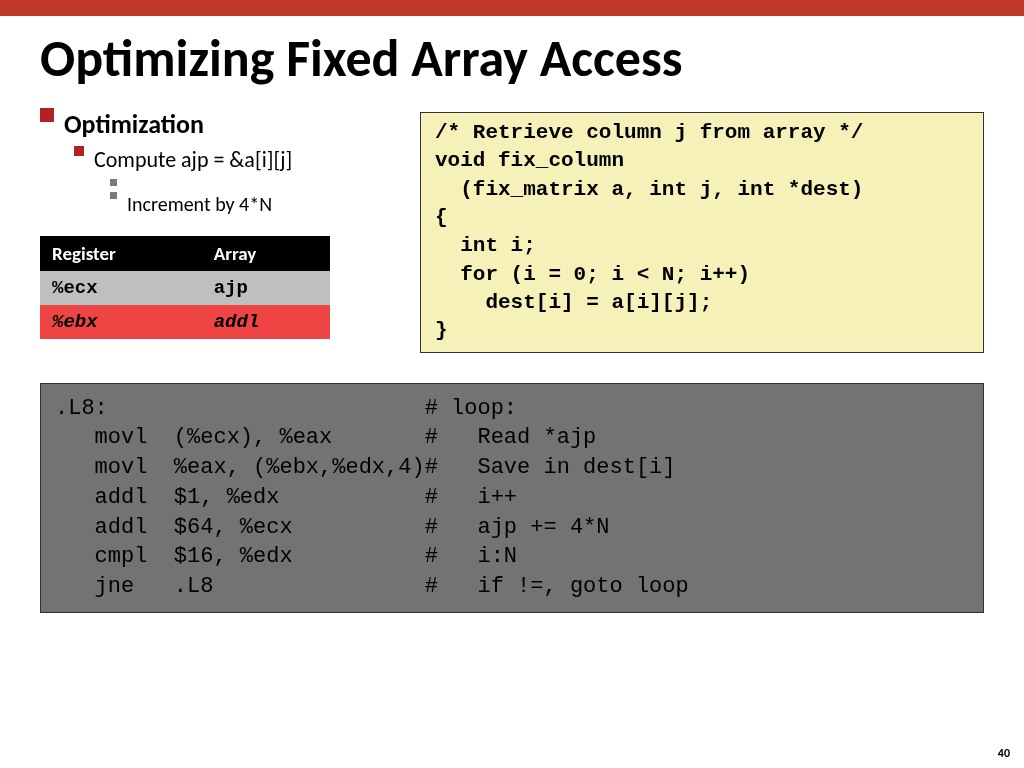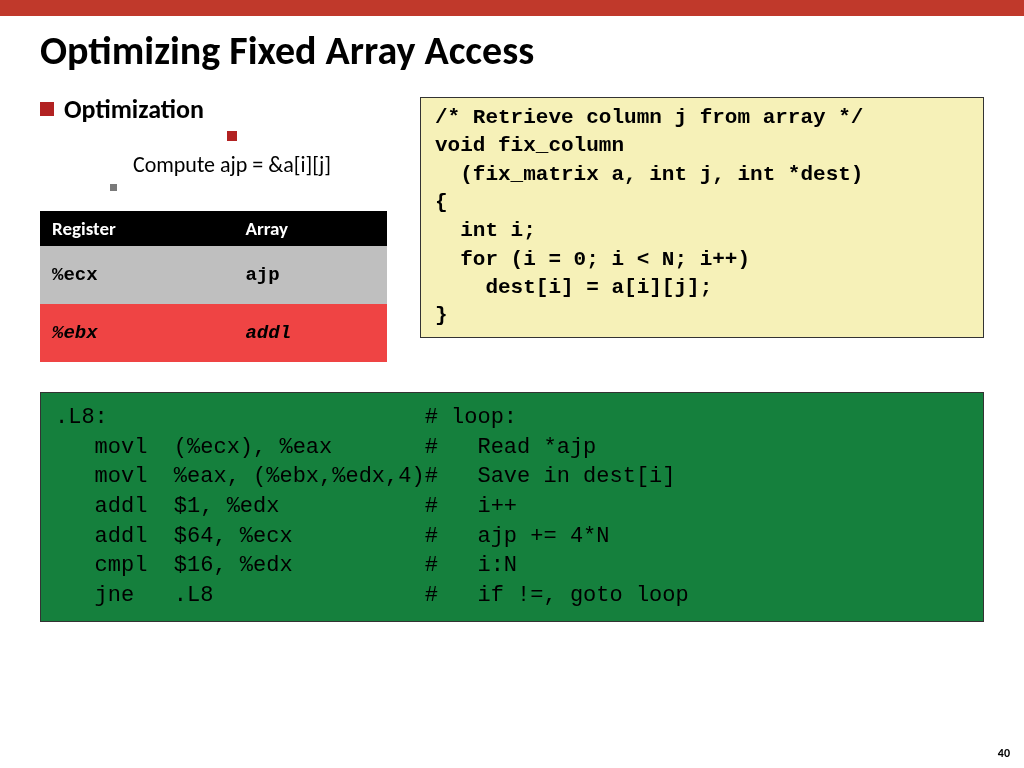--- a/index.html
+++ b/index.html
@@ -20,7 +20,7 @@
     padding: 10px 40px 0 40px;
   }
   h1 {
-    font-size: 40px;
+    font-size: 52px;
     font-weight: 700;
     color: #000;
     margin-bottom: 18px;

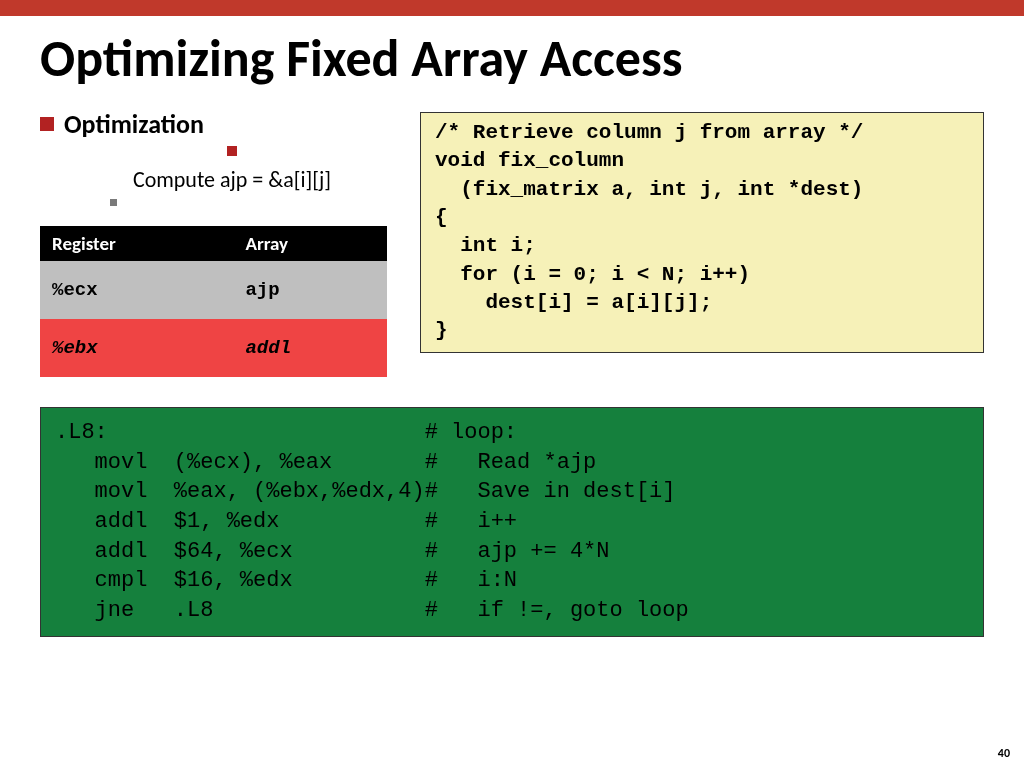--- a/index.html
+++ b/index.html
@@ -38,7 +38,6 @@
   }
   .bullet-row {
     display: flex;
-    align-items: center;
     gap: 10px;
   }
   .sq-red { width: 14px; height: 14px; background: #b22222; display: inline-block; }

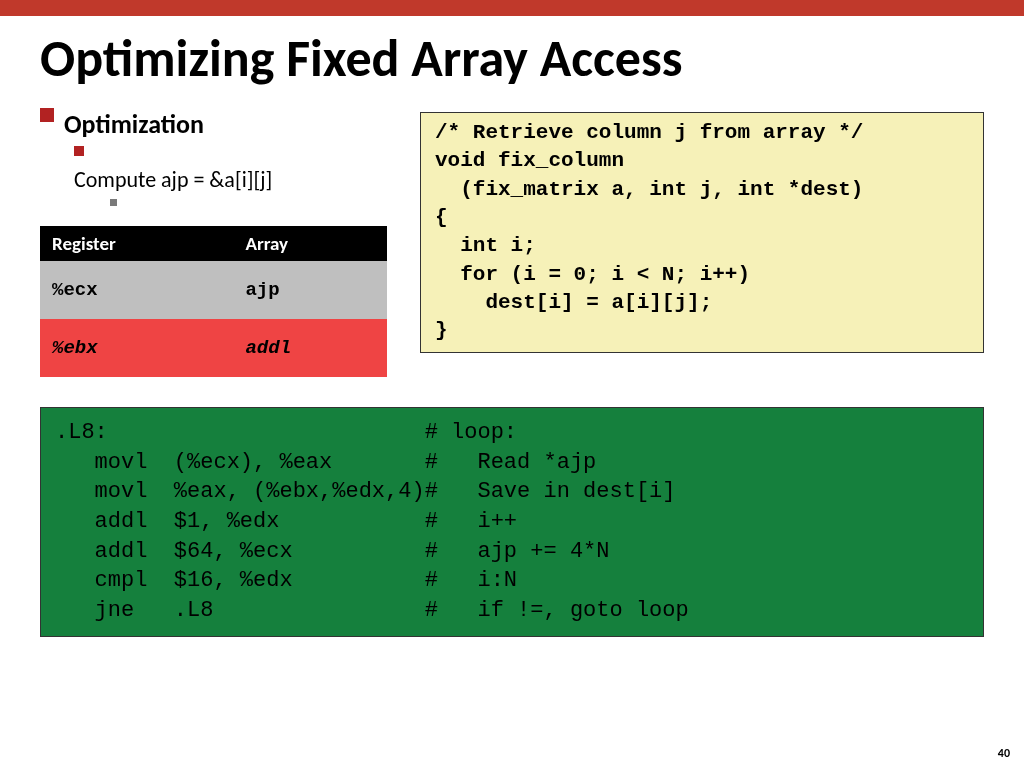--- a/index.html
+++ b/index.html
@@ -44,7 +44,7 @@
   .sq-red-sm { width: 10px; height: 10px; background: #b22222; display: inline-block; }
   .sq-grey { width: 7px; height: 7px; background: #7a7a7a; display: inline-block; }
   .b1 { font-size: 26px; font-weight: 700; margin-left: 0; }
-  .b2 { font-size: 22px; font-weight: 400; margin-left: 34px; margin-top: 6px; flex-direction: column; }
+  .b2 { font-size: 22px; font-weight: 400; margin-left: 34px; margin-top: 6px; }
   .b3 { font-size: 20px; font-weight: 400; margin-left: 70px; margin-top: 6px; }
   table.reg {
     border-collapse: collapse;

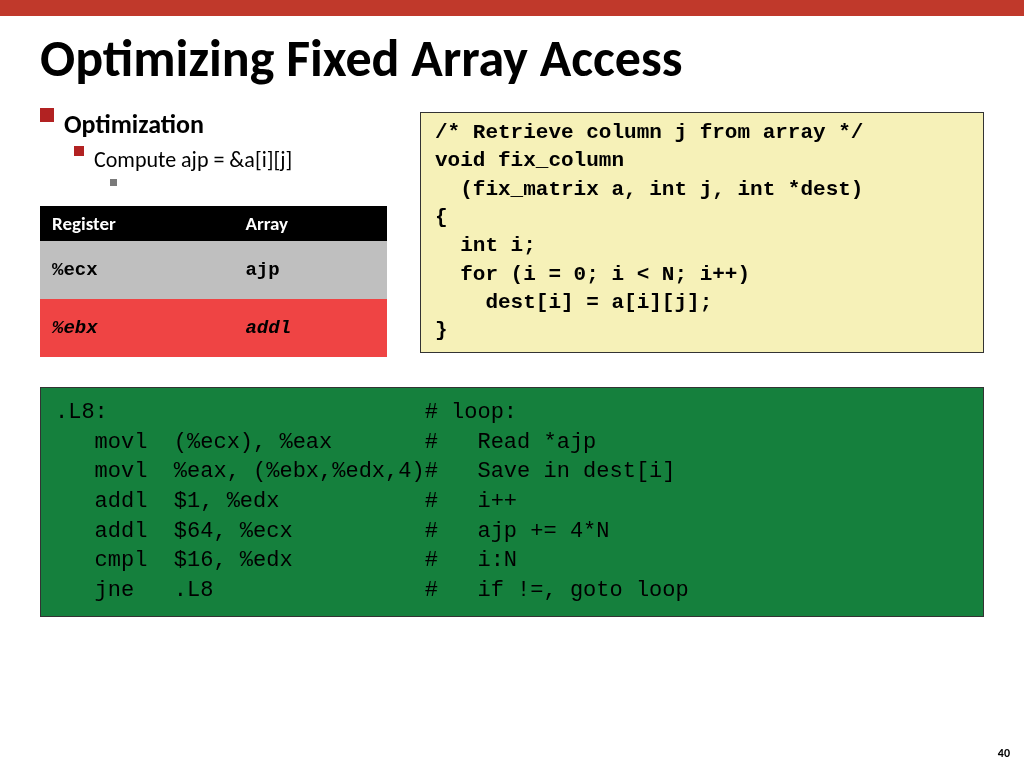--- a/index.html
+++ b/index.html
@@ -124,6 +124,10 @@
         <span class="sq-grey"></span>
       </div>
 
+      <div class="bullet-row b3">
+        <span class="sq-grey"></span>
+        <span>Increment by 4*N</span>
+      </div>
 
       <table class="reg">
         <thead>

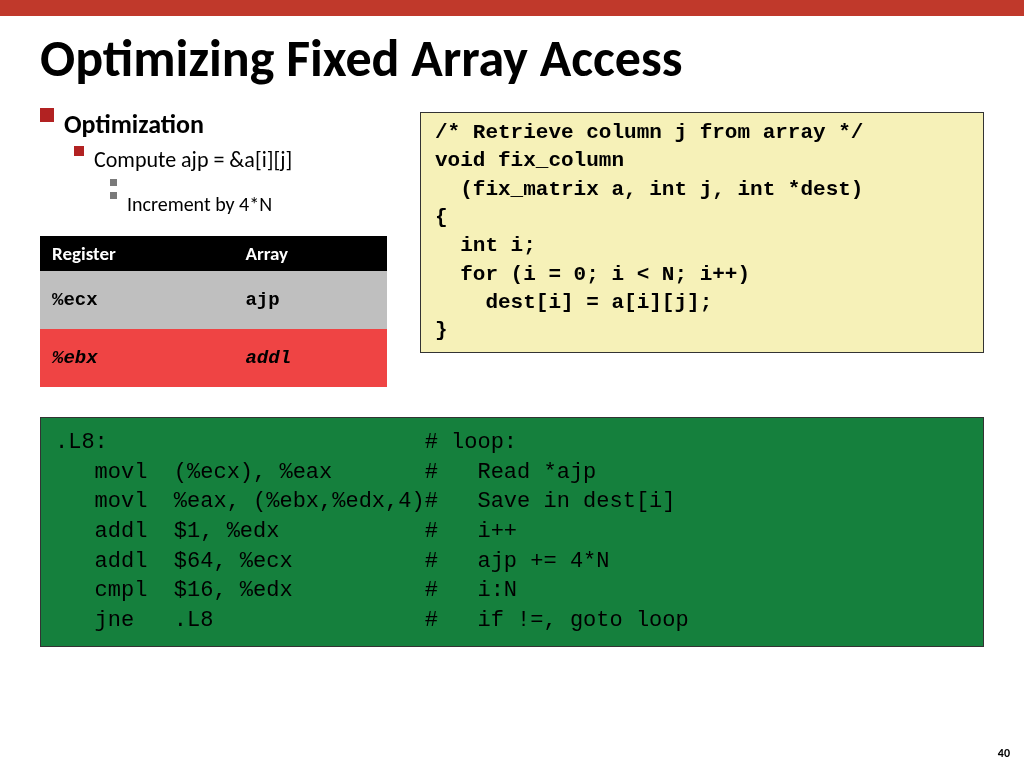--- a/index.html
+++ b/index.html
@@ -49,7 +49,7 @@
   table.reg {
     border-collapse: collapse;
     margin-top: 20px;
-    width: 347px;
+    width: 290px;
     font-size: 19px;
   }
   table.reg th {

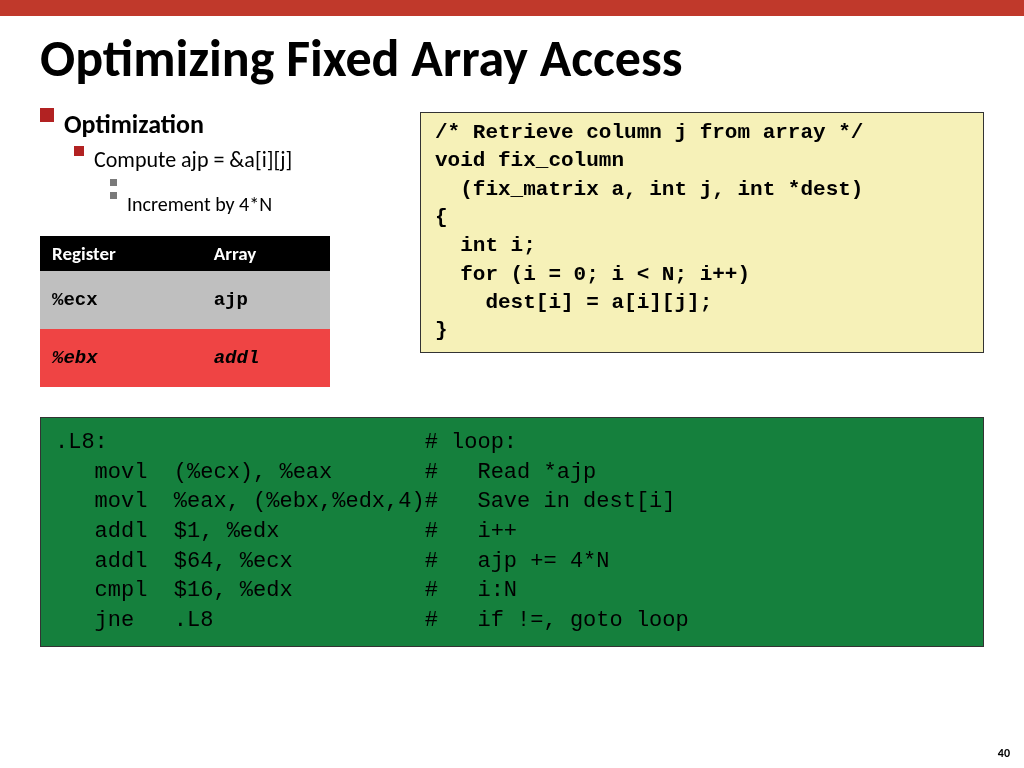--- a/index.html
+++ b/index.html
@@ -60,7 +60,7 @@
     font-weight: 700;
   }
   table.reg td {
-    padding: 18px 12px;
+    padding: 6px 12px;
     font-family: "Courier New", monospace;
     font-weight: 700;
     margin-left: 40px;

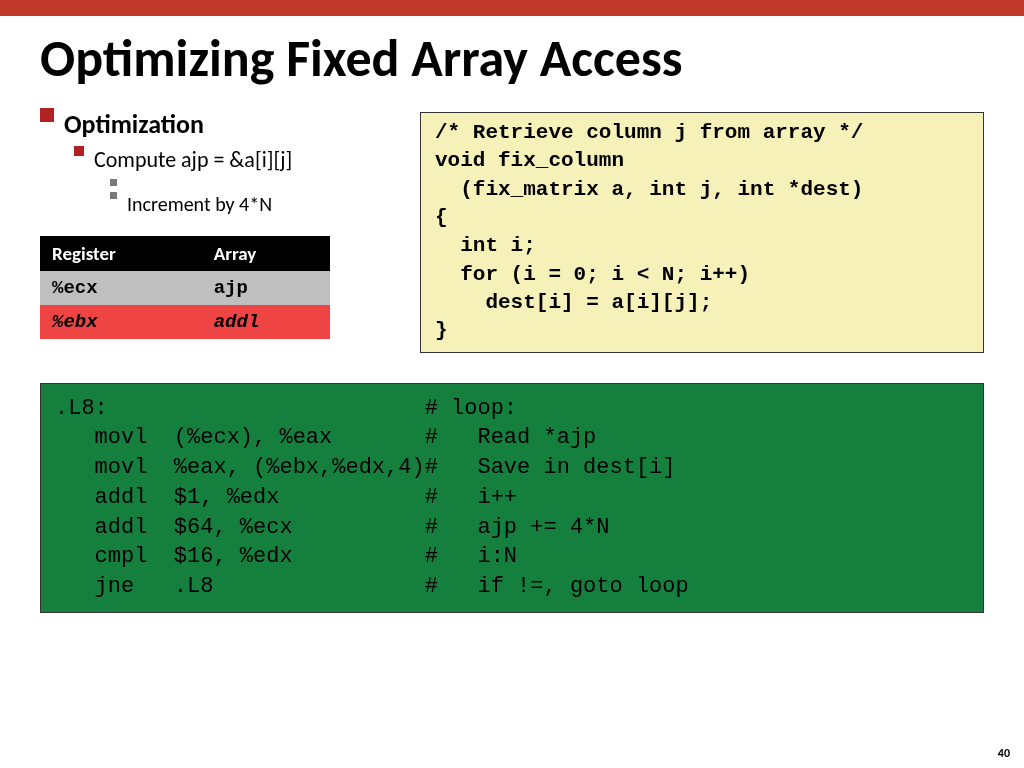--- a/index.html
+++ b/index.html
@@ -80,7 +80,7 @@
   }
   .asm {
     border: 1.5px solid #333;
-    background: #15803d;
+    background: #737373;
     padding: 10px 14px;
     font-family: "Courier New", monospace;
     font-size: 22px;

